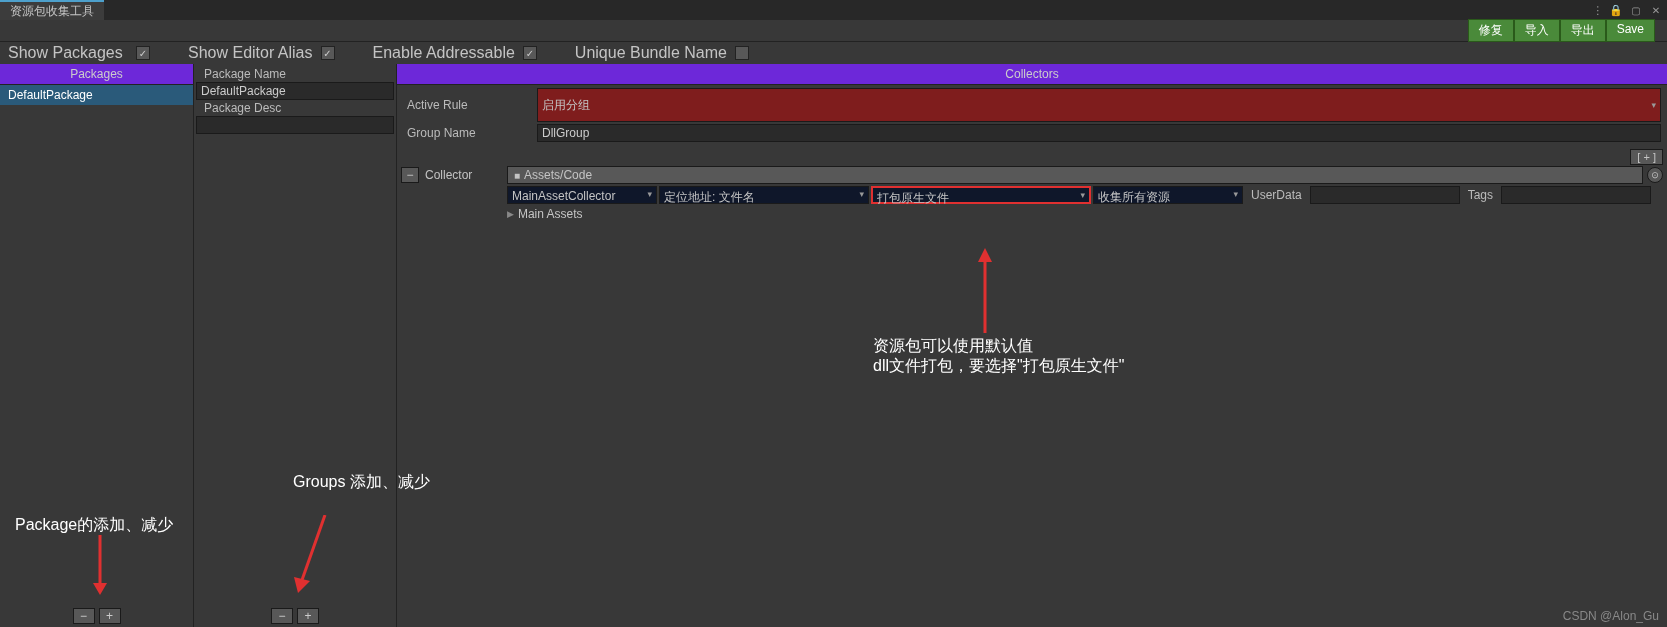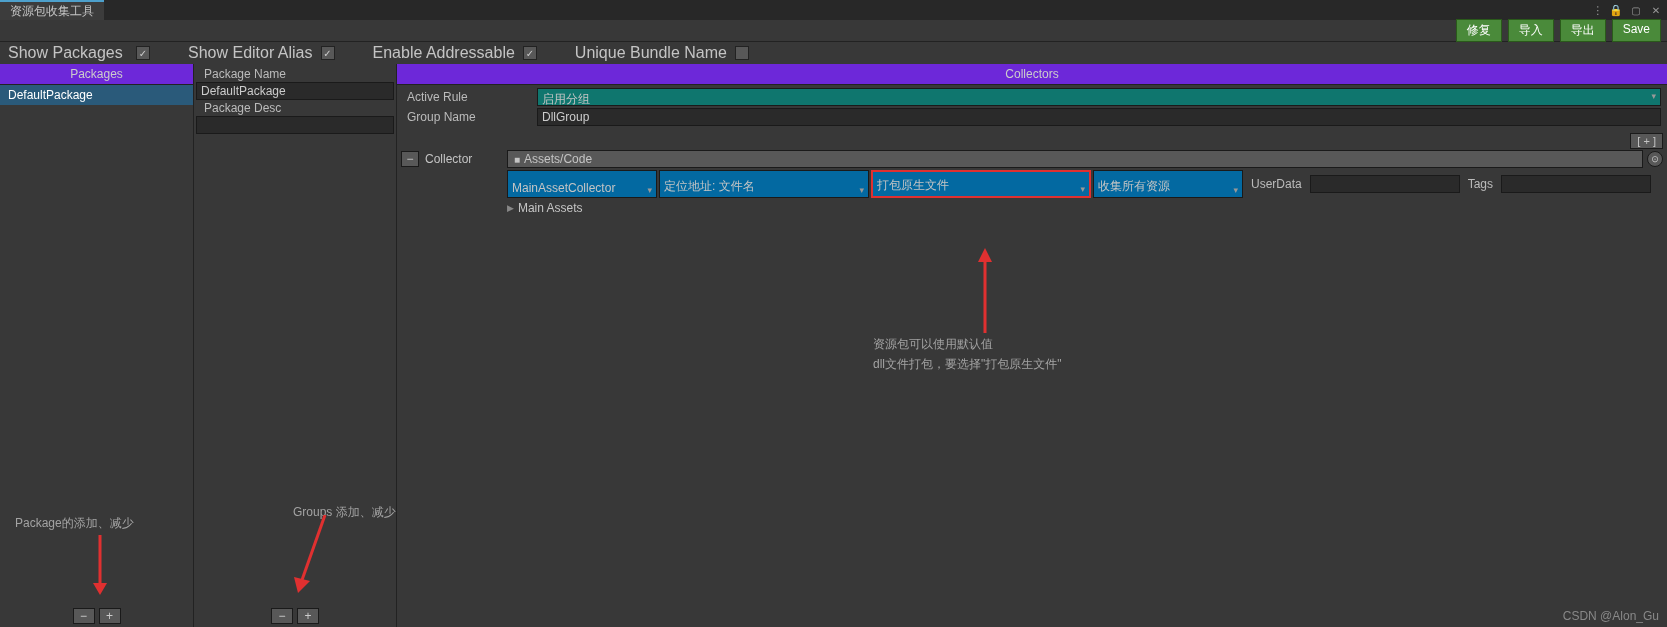--- a/index.html
+++ b/index.html
@@ -10,7 +10,7 @@
 .dots-icon,.lock-icon{color:#999;font-size:11px}
 .win-btn{width:14px;height:14px;display:flex;align-items:center;justify-content:center;color:#999;font-size:10px}
 .toolbar-row{height:22px;background:#383838;display:flex;align-items:center;border-bottom:1px solid #222}
-.toolbar-btns{margin-left:auto;display:flex;gap:6px;padding-right:6px}
+.toolbar-btns{margin-left:auto;display:flex;gap:0;padding-right:12px}
 .tbtn{background:#4a8a3a;color:#fff;padding:2px 10px;font-size:12px;border:1px solid #2a5a1a}
 .options-row{height:22px;background:#383838;display:flex;align-items:center;padding:0 8px;gap:8px}
 .opt-label{color:#c4c4c4;font-size:16px;min-width:120px}

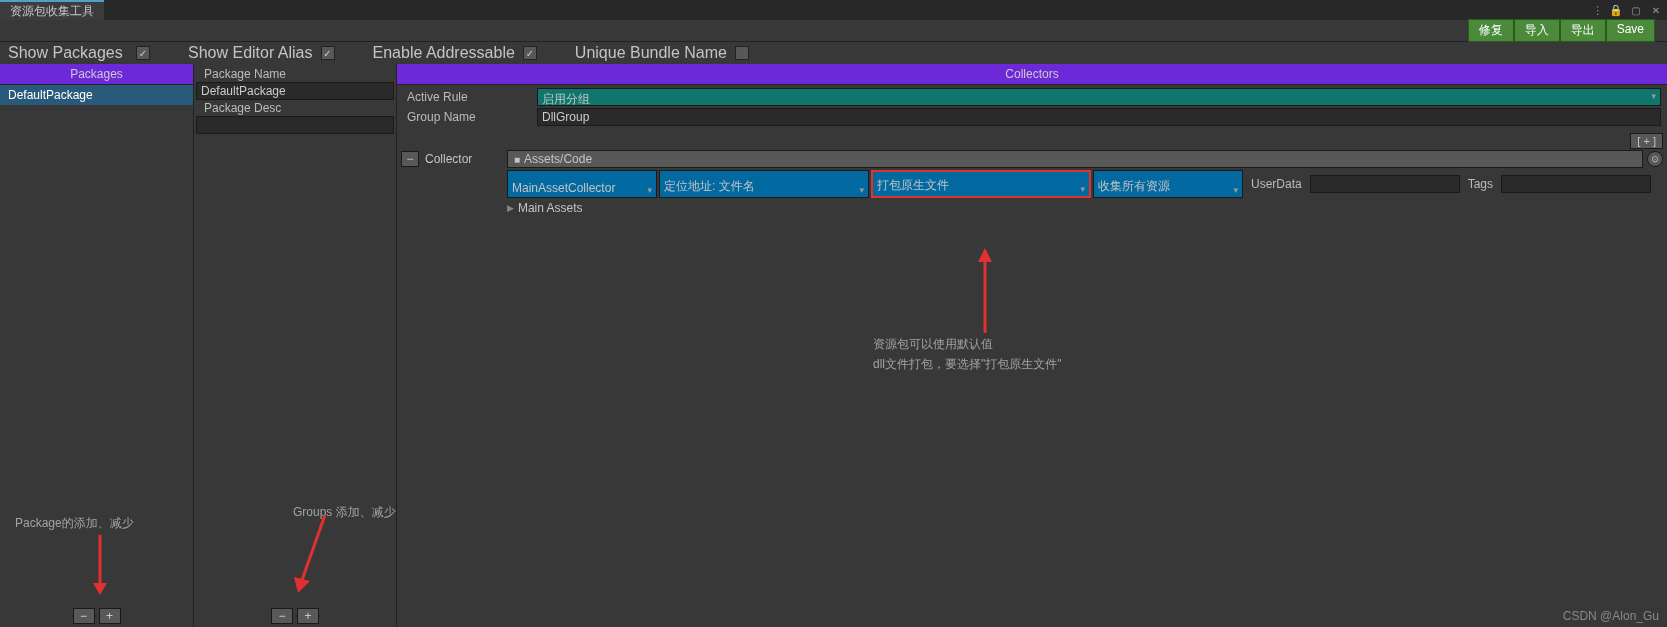--- a/index.html
+++ b/index.html
@@ -29,7 +29,7 @@
 .field-row{display:flex;align-items:center;padding:1px 4px;gap:4px}
 .field-label{width:130px;font-size:12px;color:#bbb;padding-left:4px}
 .field-input{flex:1;background:#2a2a2a;border:1px solid #1a1a1a;padding:2px 4px;color:#ccc;height:18px}
-.dropdown{flex:1;background:#0f766e;border:1px solid #1a1a1a;padding:2px 4px;color:#ccc;height:18px;display:flex;align-items:flex-start;position:relative}
+.dropdown{flex:1;background:#7f1d1d;border:1px solid #1a1a1a;padding:2px 4px;color:#ccc;height:34px;display:flex;align-items:center;position:relative}
 .dropdown::after{content:"▾";position:absolute;right:4px;color:#999;font-size:9px}
 .btn-strip{display:flex;gap:4px;padding:3px;justify-content:center}
 .sq-btn{width:22px;height:16px;background:#585858;border:1px solid #1a1a1a;display:flex;align-items:center;justify-content:center;font-size:12px;color:#ccc}

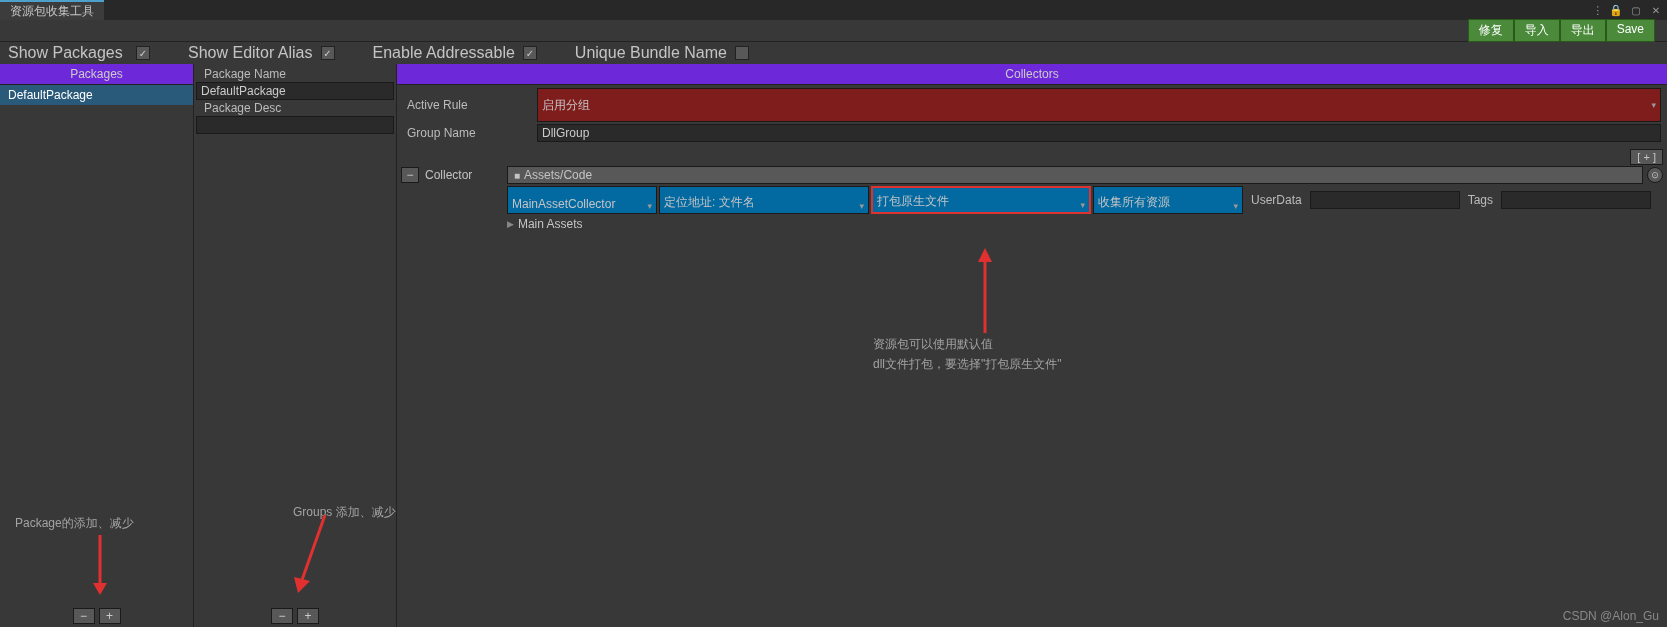--- a/index.html
+++ b/index.html
@@ -43,7 +43,7 @@
 .folder-icon{font-size:10px}
 .target-icon{width:16px;height:16px;background:#585858;border:1px solid #1a1a1a;border-radius:8px;display:flex;align-items:center;justify-content:center;font-size:9px}
 .collector-props{display:flex;gap:2px;padding:1px 2px 1px 108px;align-items:center}
-.dd-sm{background:#0369a1;border:1px solid #1a1a1a;padding:2px 4px;height:28px;display:flex;align-items:flex-end;position:relative;color:#ccc}
+.dd-sm{background:#0f172a;border:1px solid #1a1a1a;padding:2px 4px;height:18px;display:flex;align-items:flex-start;position:relative;color:#ccc}
 .dd-sm::after{content:"▾";position:absolute;right:4px;color:#999;font-size:9px}
 .red-box{border:2px solid #e03030 !important}
 .prop-label{padding:0 6px;color:#bbb}

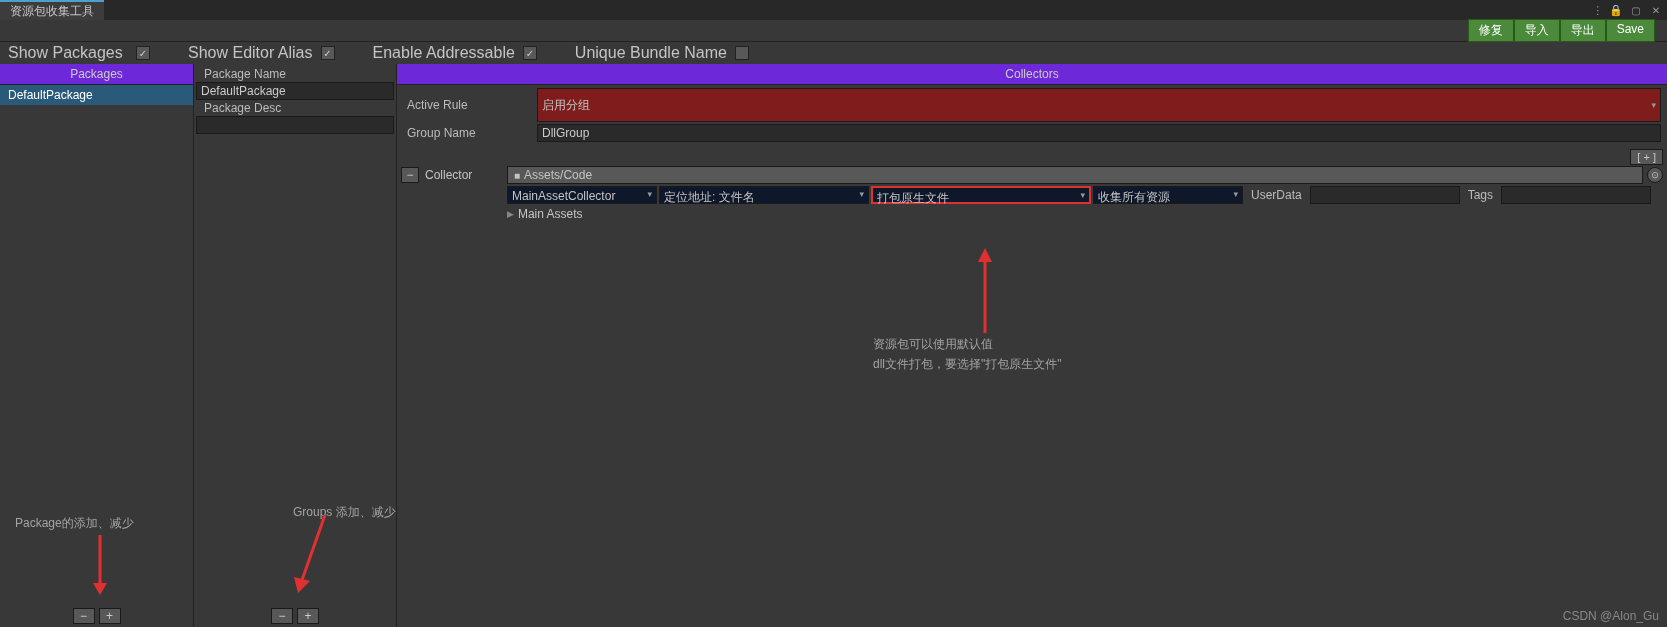--- a/index.html
+++ b/index.html
@@ -49,7 +49,7 @@
 .prop-label{padding:0 6px;color:#bbb}
 .main-assets{padding:2px 0 2px 108px;display:flex;align-items:center;gap:4px}
 .tri{font-size:9px;color:#888}
-.annotation{position:absolute;color:#a3a3a3;font-size:12px;pointer-events:none}
+.annotation{position:absolute;color:#ffffff;font-size:16px;pointer-events:none}
 .arrow-svg{position:absolute;pointer-events:none}
 .watermark{position:absolute;right:8px;bottom:4px;color:#888;font-size:12px}
 </style>

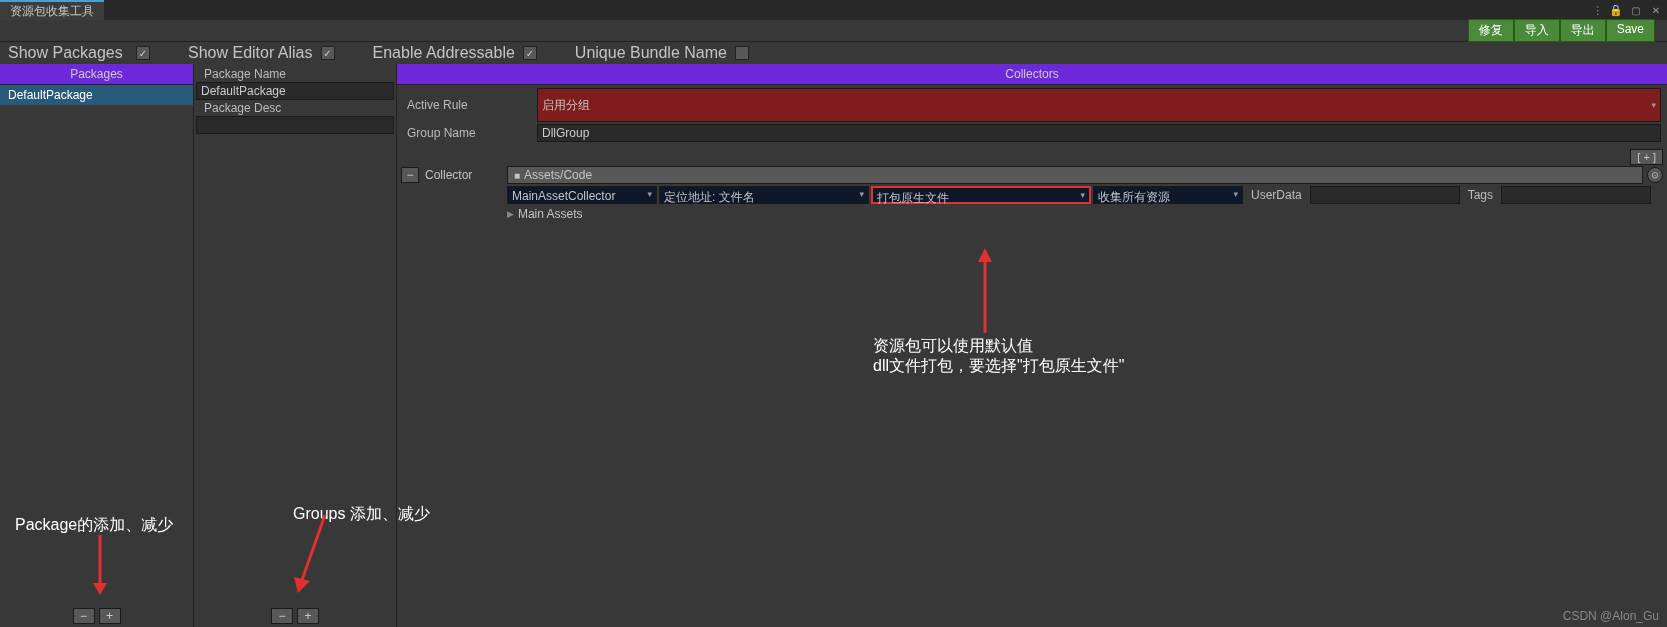--- a/index.html
+++ b/index.html
@@ -172,7 +172,7 @@
 </div>
 
 <div class="annotation" style="left:15px;top:515px">Package的添加、减少</div>
-<div class="annotation" style="left:293px;top:504px">Groups 添加、减少</div>
+<div class="annotation" style="left:293px;top:472px">Groups 添加、减少</div>
 <div class="annotation" style="left:873px;top:336px">资源包可以使用默认值</div>
 <div class="annotation" style="left:873px;top:356px">dll文件打包，要选择"打包原生文件"</div>
 

